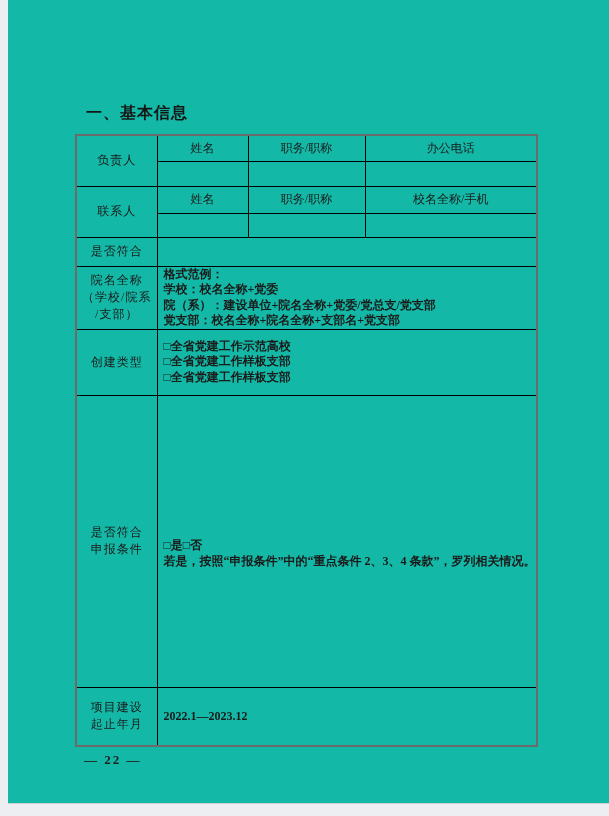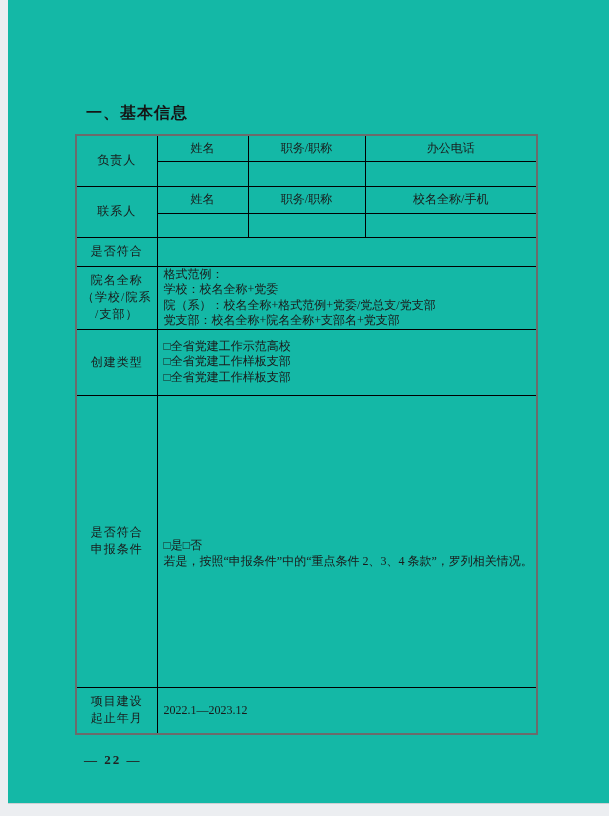--- a/index.html
+++ b/index.html
@@ -47,7 +47,7 @@
     padding-left: 6px;
     line-height: 15.5px;
   }
-  td.content .line { white-space: nowrap; }
+  td.content .line { white-space: nowrap; font-weight: bold; }
   td.content-top {
     vertical-align: top;
     padding-top: 25px;

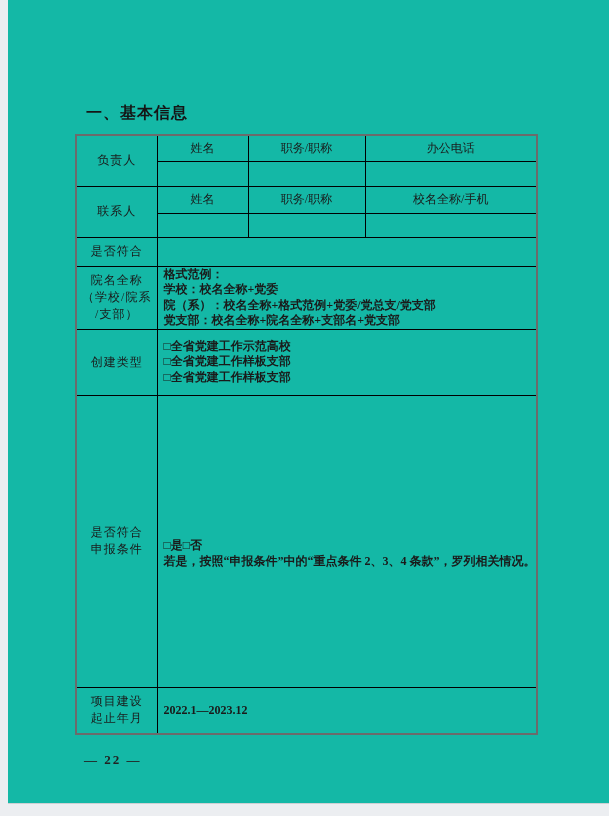--- a/index.html
+++ b/index.html
@@ -114,7 +114,7 @@
           <td class="content" colspan="3">
             <div class="line">格式范例：</div>
             <div class="line">学校：校名全称+党委</div>
-            <div class="line">院（系）：校名全称+格式范例+党委/党总支/党支部</div>
+            <div class="line">院（系）：建设单位+院名全称+党委/党总支/党支部</div>
             <div class="line">党支部：校名全称+院名全称+支部名+党支部</div>
           </td>
         </tr>

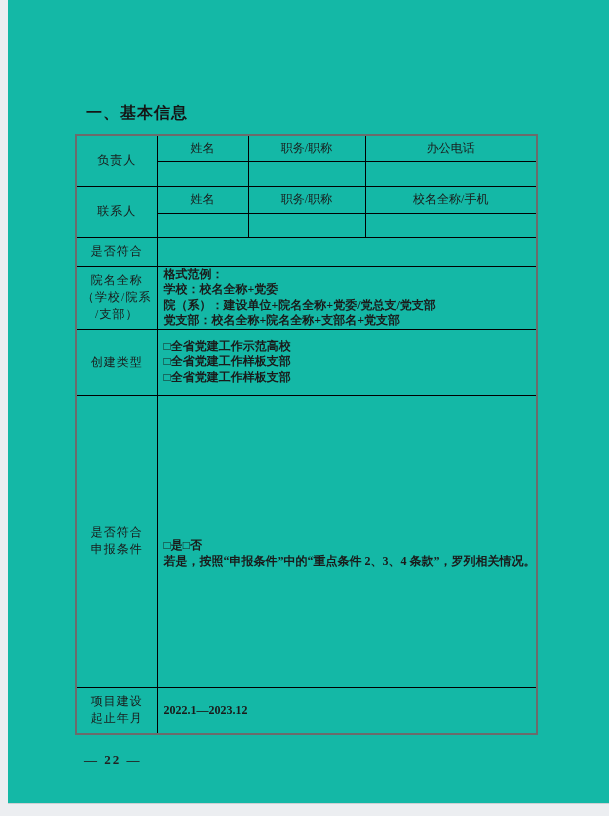--- a/index.html
+++ b/index.html
@@ -139,7 +139,7 @@
           </td>
         </tr>
 
-        <tr style="height:47px">
+        <tr style="height:59px">
           <td class="lbl">
             <div>项目建设</div>
             <div>起止年月</div>

